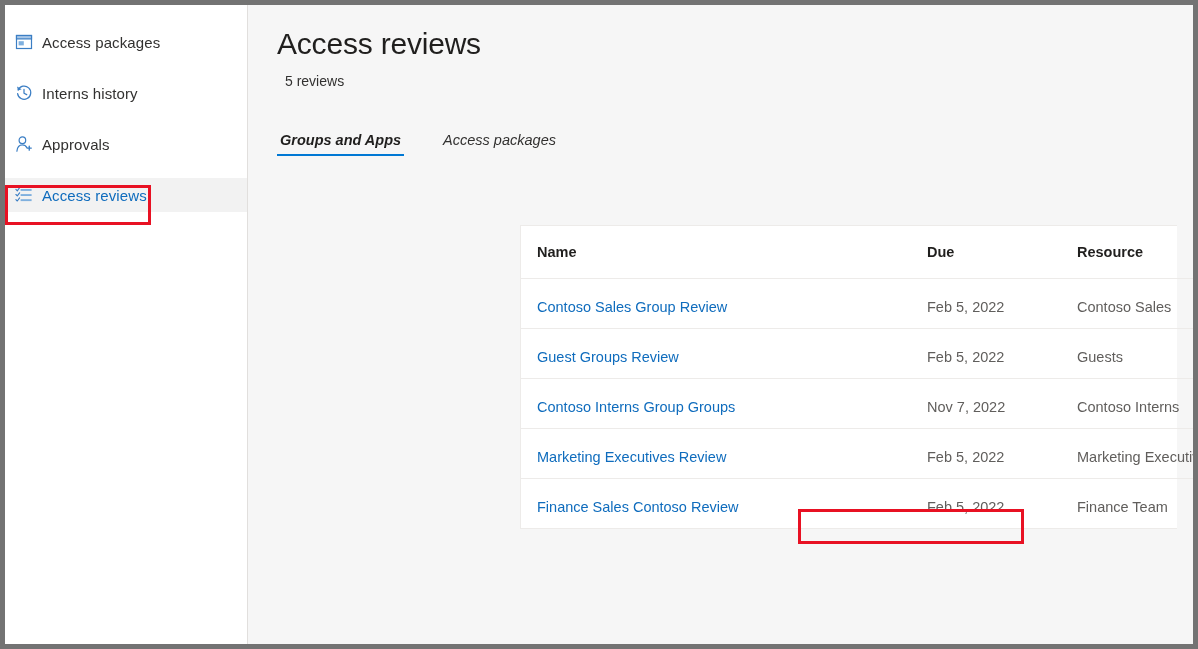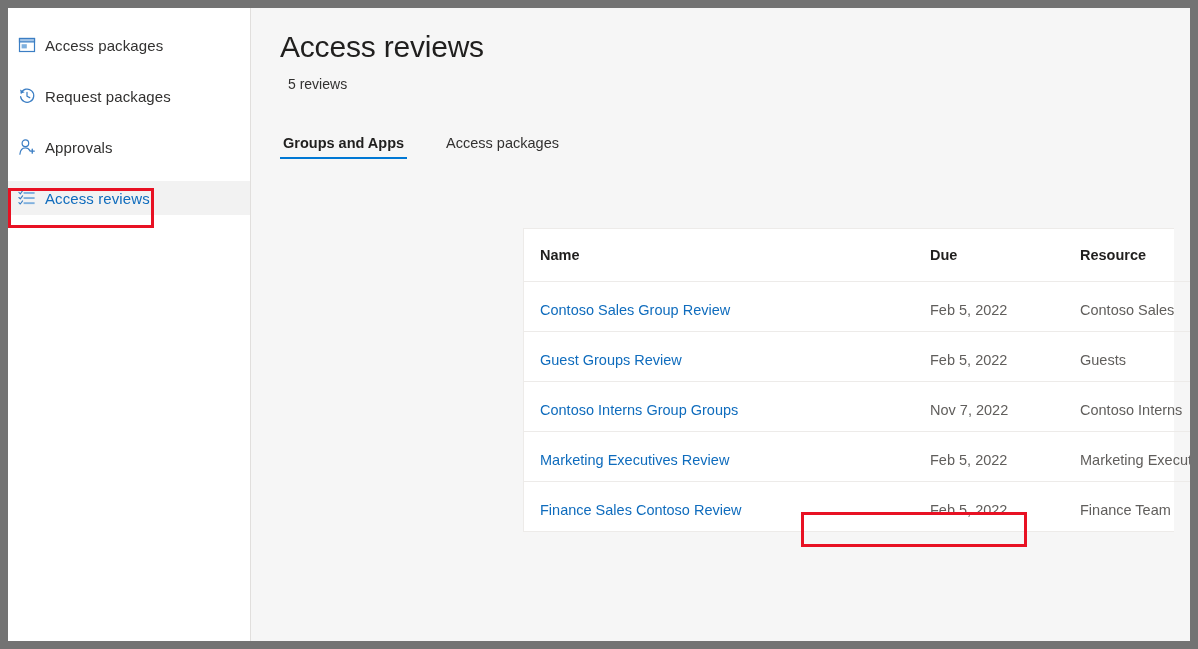--- a/index.html
+++ b/index.html
@@ -16,7 +16,7 @@
     width: 1198px;
     height: 649px;
     box-sizing: border-box;
-    border: 8px solid #737373;
+    border: 5px solid #737373;
     background: #d946ef;
     overflow: hidden;
   }

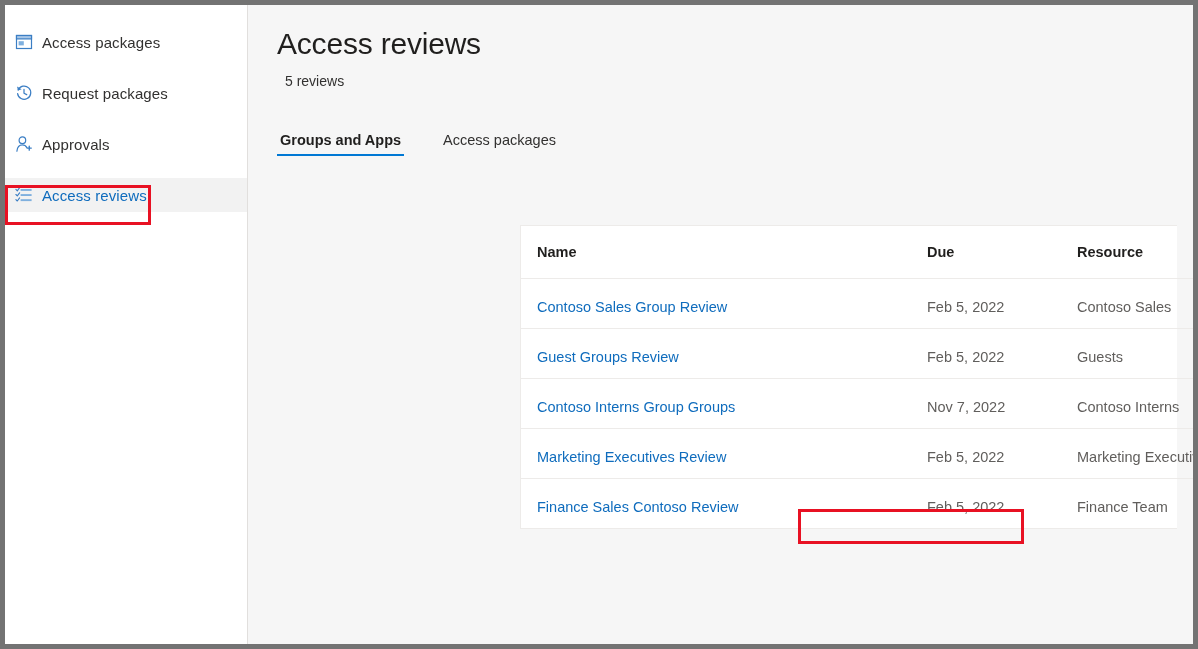--- a/index.html
+++ b/index.html
@@ -220,7 +220,7 @@
             <path d="M9 5.4 L9 9.2 L11.7 10.6" stroke="#3b7ec4" stroke-width="1.25" fill="none" stroke-linecap="round" stroke-linejoin="round"></path>
           </svg>
         </span>
-        <span class="nav-label">Request packages</span>
+        <span class="nav-label">Interns history</span>
       </div>
 
       <div class="nav-item">

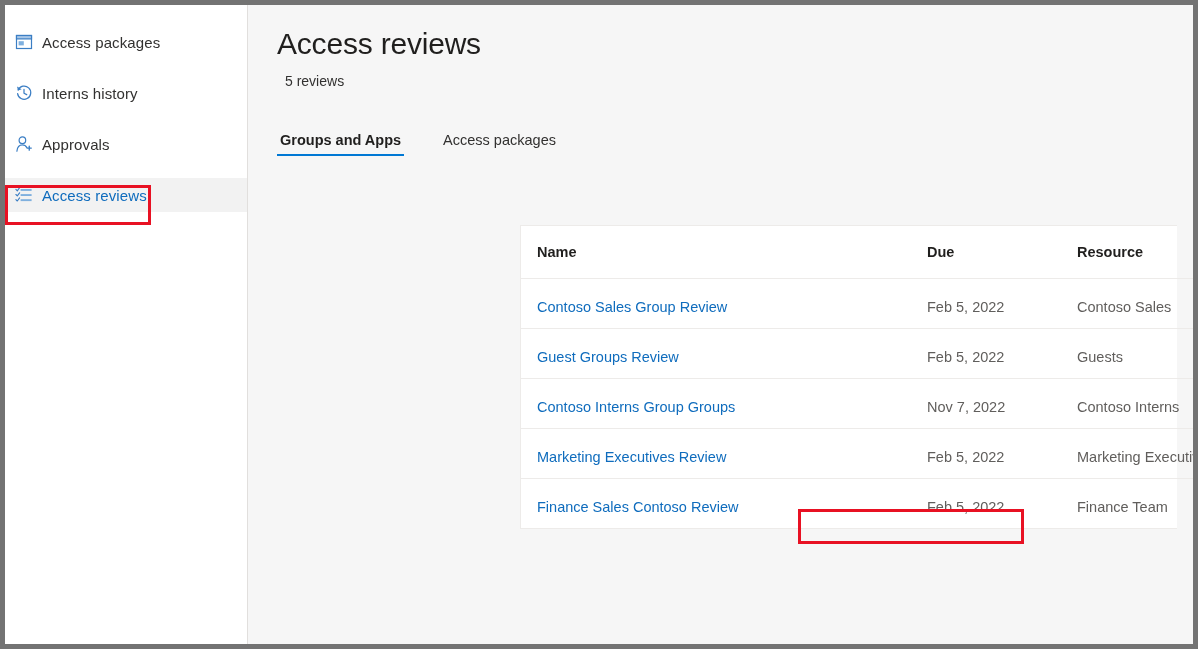--- a/index.html
+++ b/index.html
@@ -108,6 +108,7 @@
     align-items: flex-end;
     margin: 33px 0 0 29px;
     height: 34px;
+    font-style: italic;
   }
   .tab {
     font-size: 14.5px;

